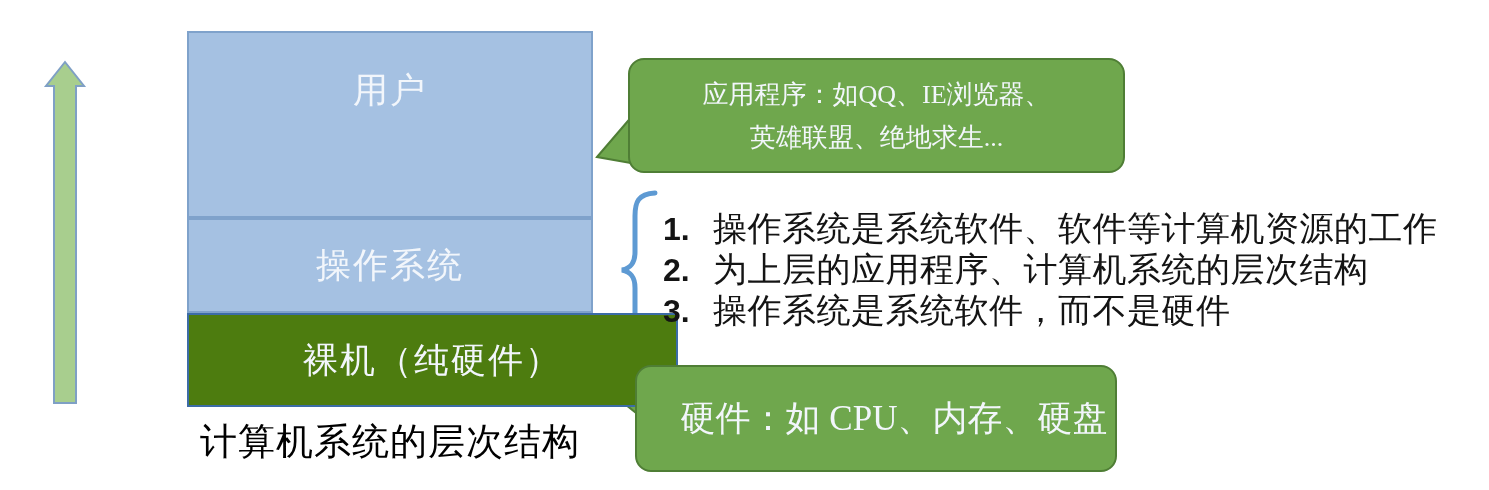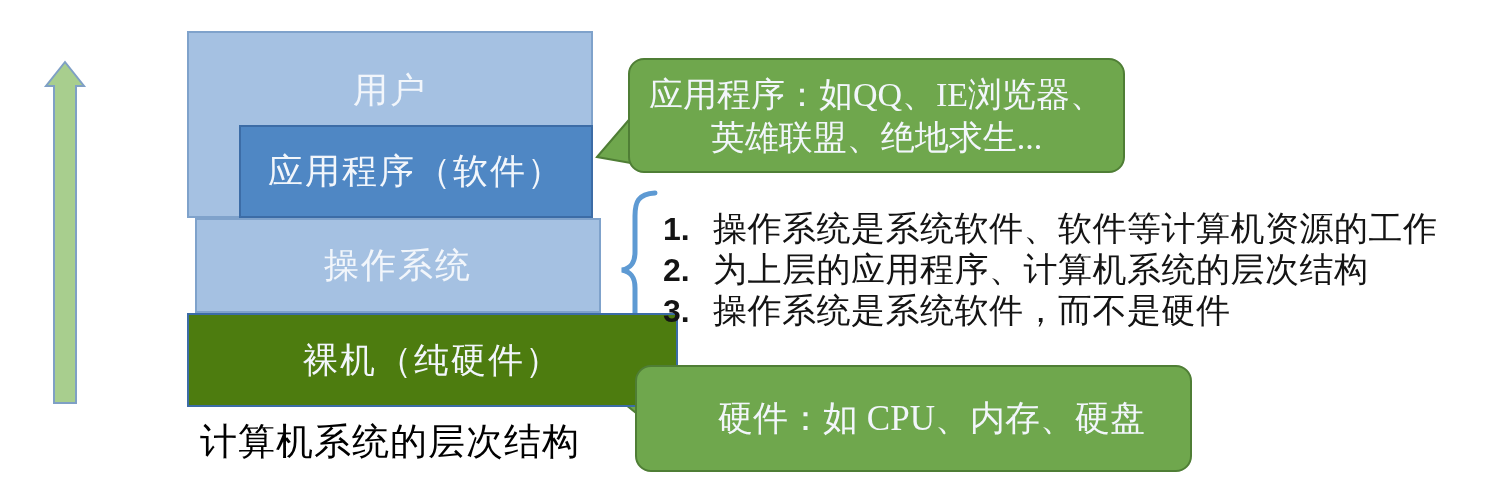--- a/index.html
+++ b/index.html
@@ -34,7 +34,7 @@
     border:2px solid #4F7E35;border-radius:16px;color:#F2F6FB;
     display:flex;flex-direction:column;align-items:center;justify-content:center;}
   .callout-apps{left:628px;top:58px;width:497px;height:115px;}
-  .callout-apps .line{font-size:34px;line-height:43px;white-space:nowrap;}
+  .callout-apps .line{font-size:26px;line-height:43px;white-space:nowrap;}
   .callout-hw{left:635px;top:365px;width:557px;height:107px;padding-left:36px;}
   .callout-hw .line{font-size:35px;line-height:40px;white-space:nowrap;}
 

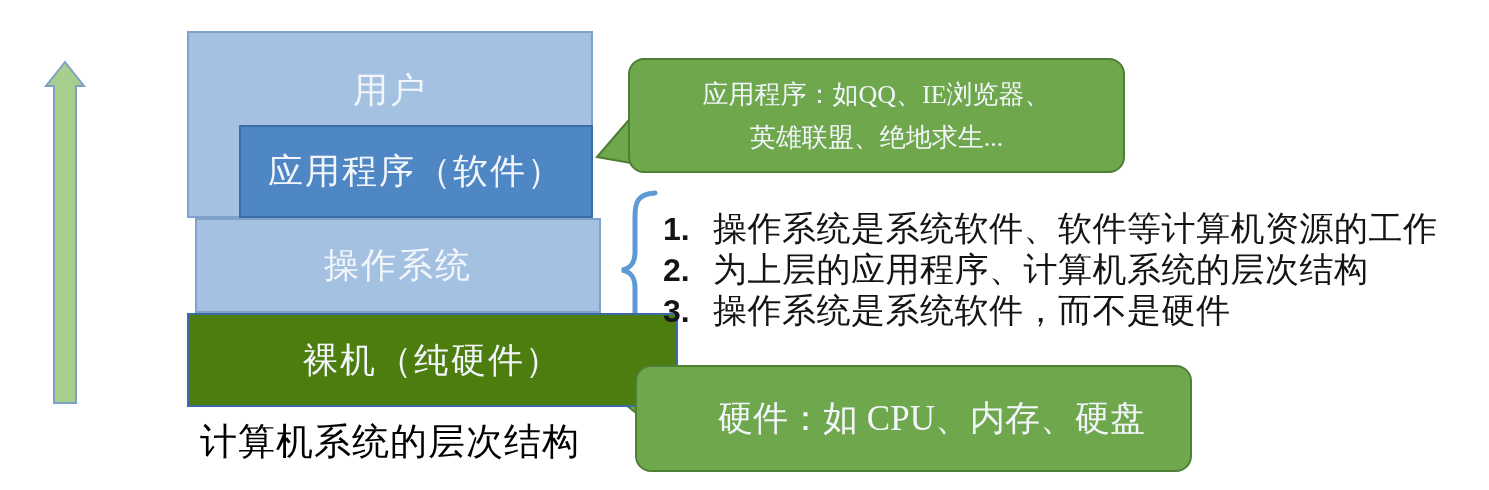--- a/index.html
+++ b/index.html
@@ -63,9 +63,6 @@
     </div>
   </div>
 
-  <div class="layer layer-apps">
-    <span class="layer-label">应用程序（软件）</span>
-  </div>
 
   <div class="layer layer-os">
     <span class="layer-label">操作系统</span>

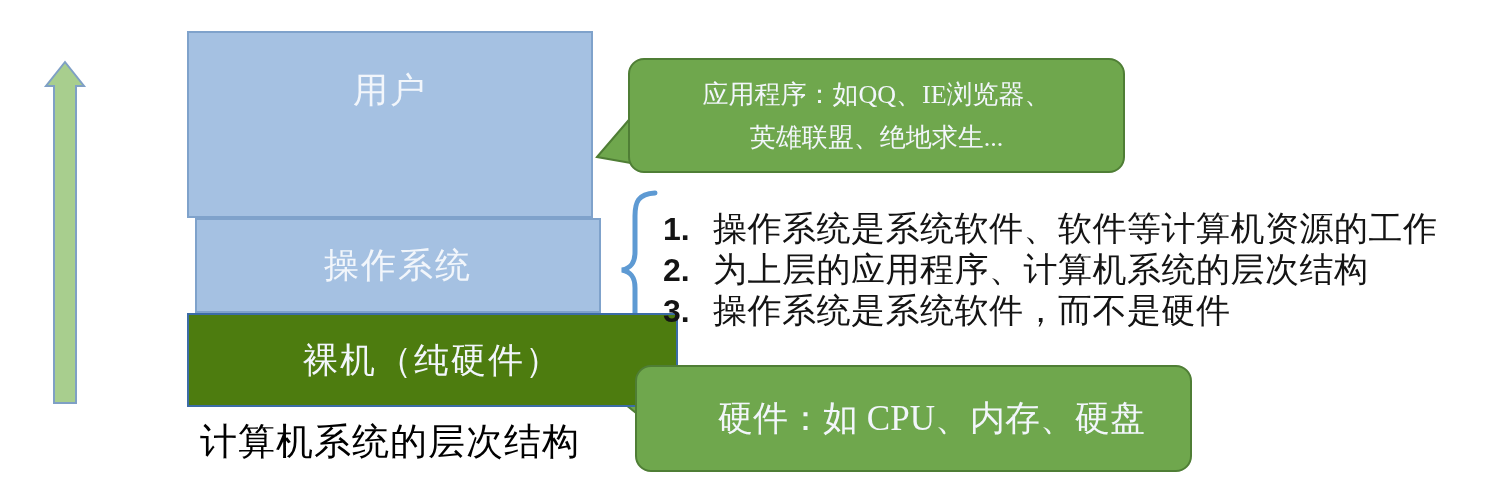--- a/index.html
+++ b/index.html
@@ -19,7 +19,7 @@
     display:flex;align-items:center;justify-content:center;}
   .layer-os{left:187px;top:218px;width:406px;height:95px;
     background:#A5C1E2;border:2px solid #7FA2CB;
-    display:flex;align-items:center;justify-content:center;margin-left:8px;}
+    display:flex;align-items:center;justify-content:center;}
   .layer-hw{left:187px;top:313px;width:491px;height:94px;
     background:#4d7c0f;border:2px solid #3C6CA6;
     display:flex;align-items:center;justify-content:center;}

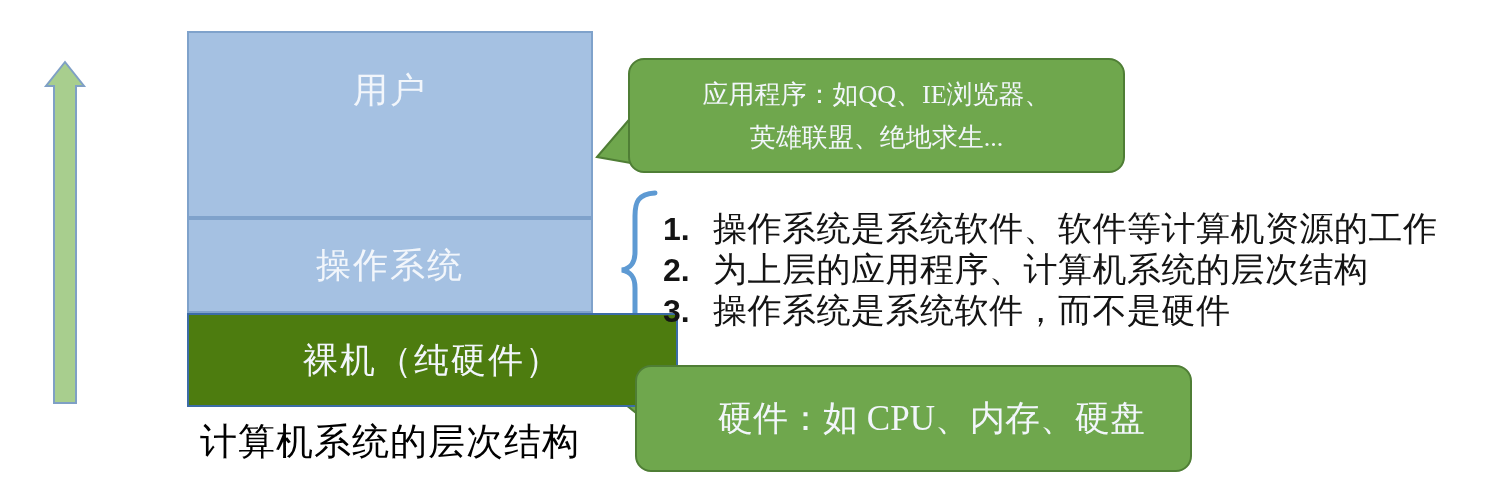--- a/index.html
+++ b/index.html
@@ -35,7 +35,7 @@
     display:flex;flex-direction:column;align-items:center;justify-content:center;}
   .callout-apps{left:628px;top:58px;width:497px;height:115px;}
   .callout-apps .line{font-size:26px;line-height:43px;white-space:nowrap;}
-  .callout-hw{left:635px;top:365px;width:557px;height:107px;padding-left:36px;}
+  .callout-hw{left:635px;top:365px;width:482px;height:107px;padding-left:36px;}
   .callout-hw .line{font-size:35px;line-height:40px;white-space:nowrap;}
 
   

